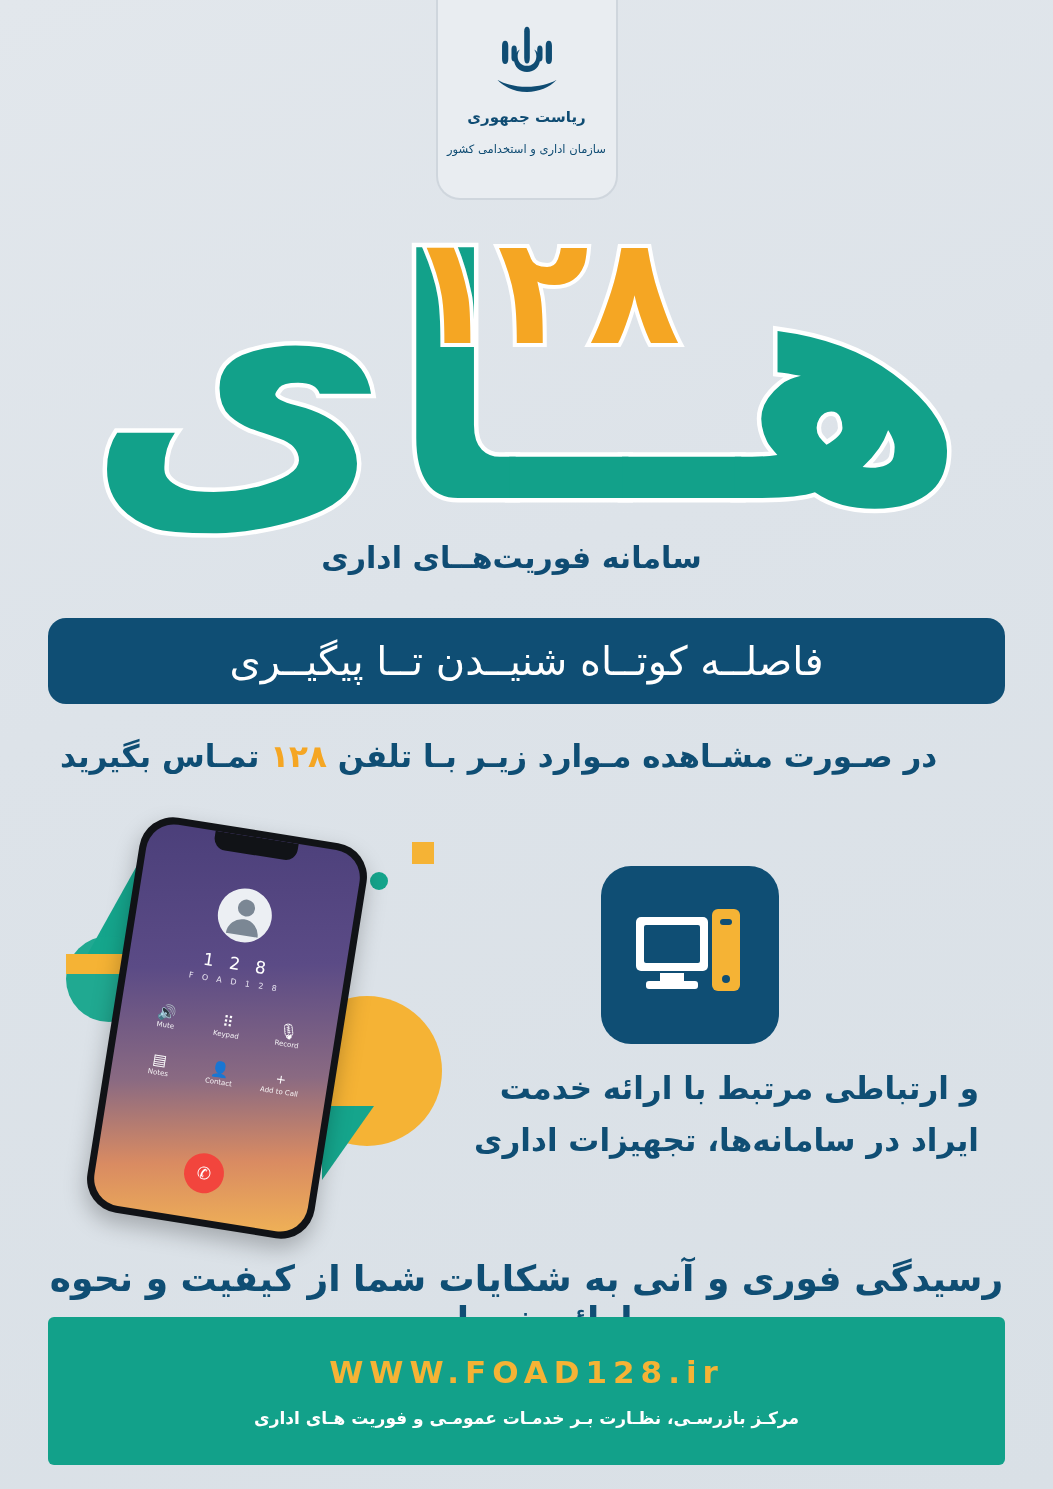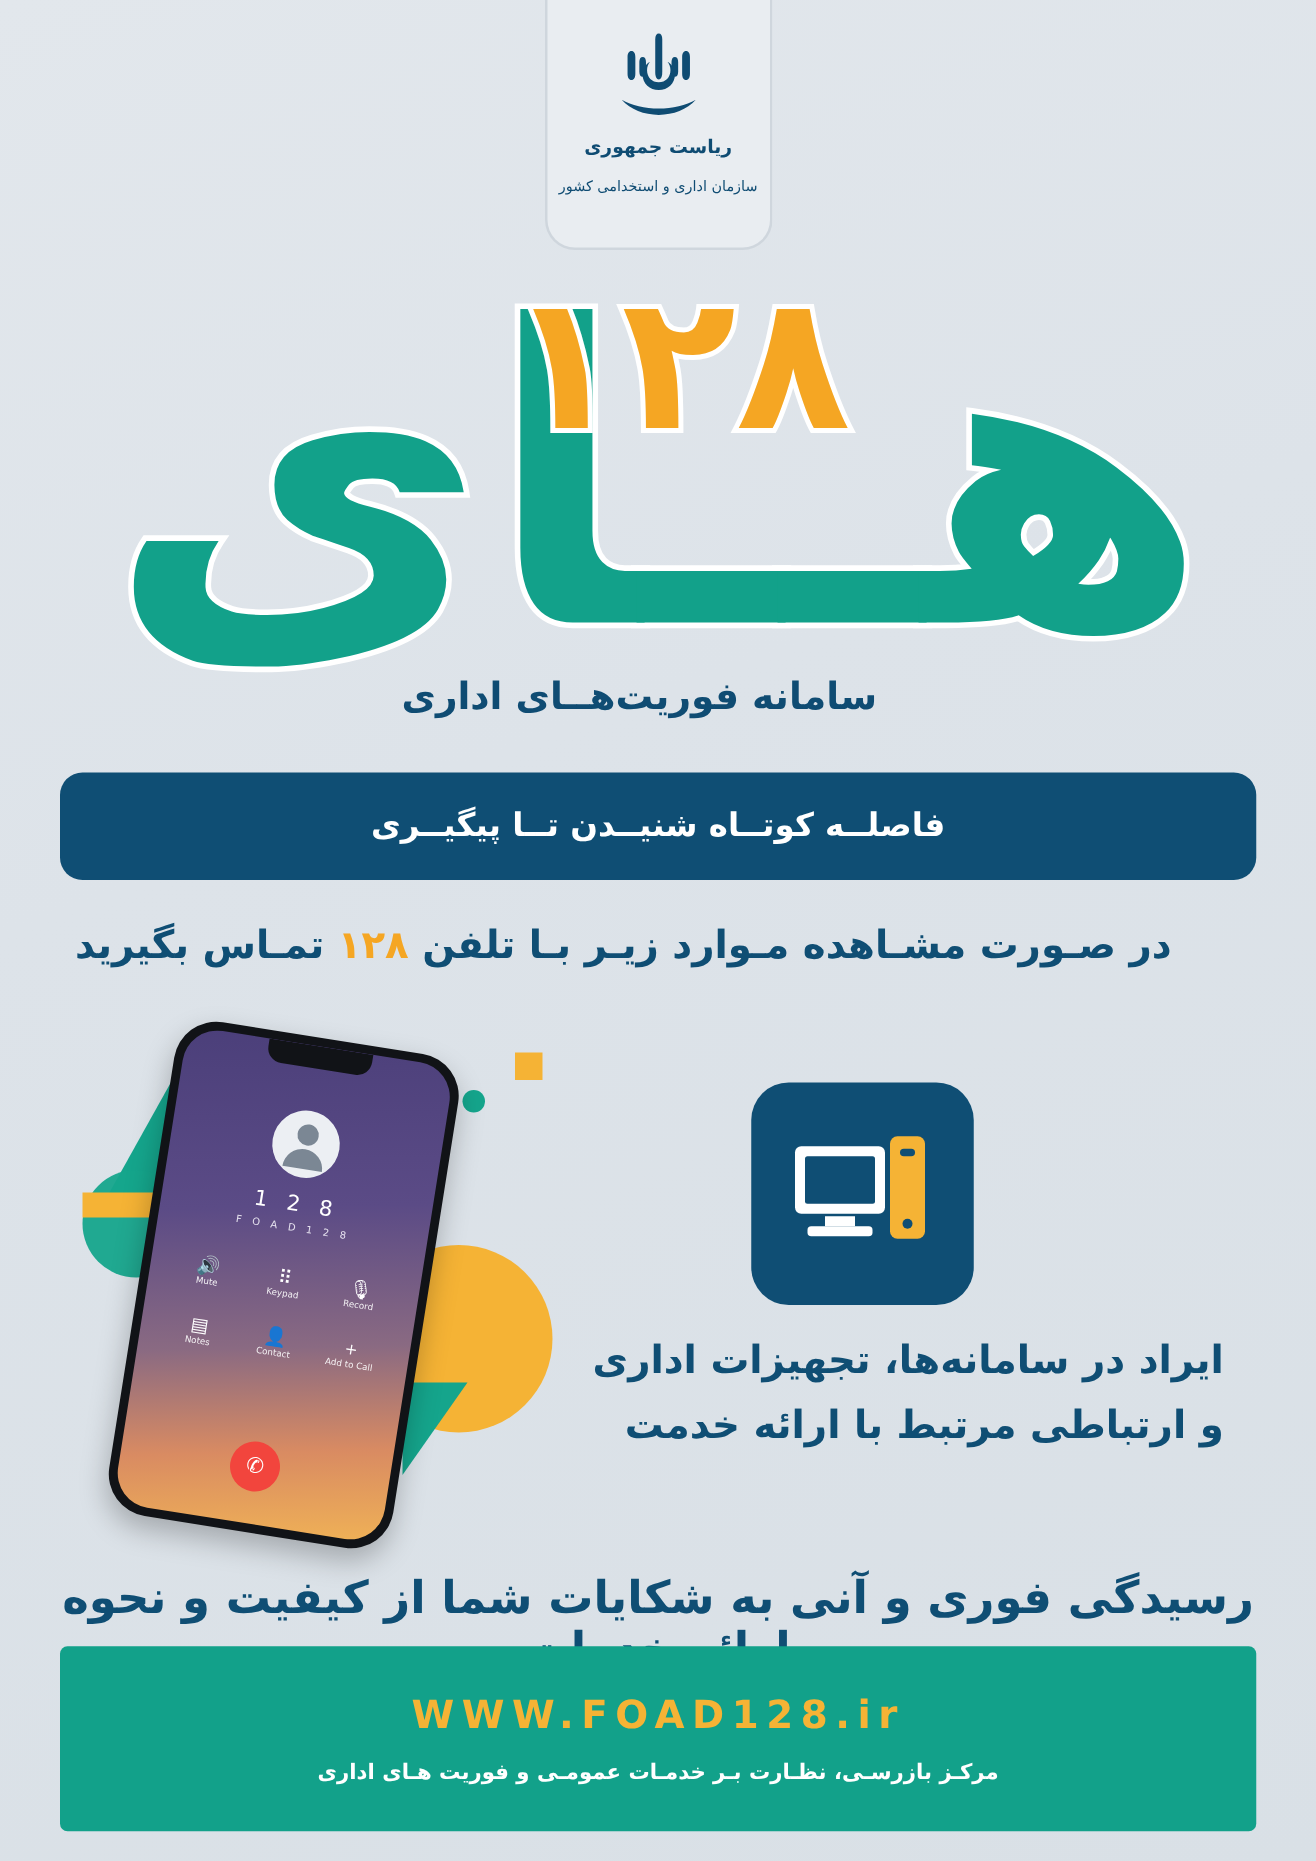--- a/index.html
+++ b/index.html
@@ -109,8 +109,8 @@
   }
   .slogan-text {
     color: #ffffff;
-    font-size: 26px;
-    font-weight: bold;
+    font-size: 40px;
+    font-weight: normal;
     letter-spacing: 2px;
   }
 

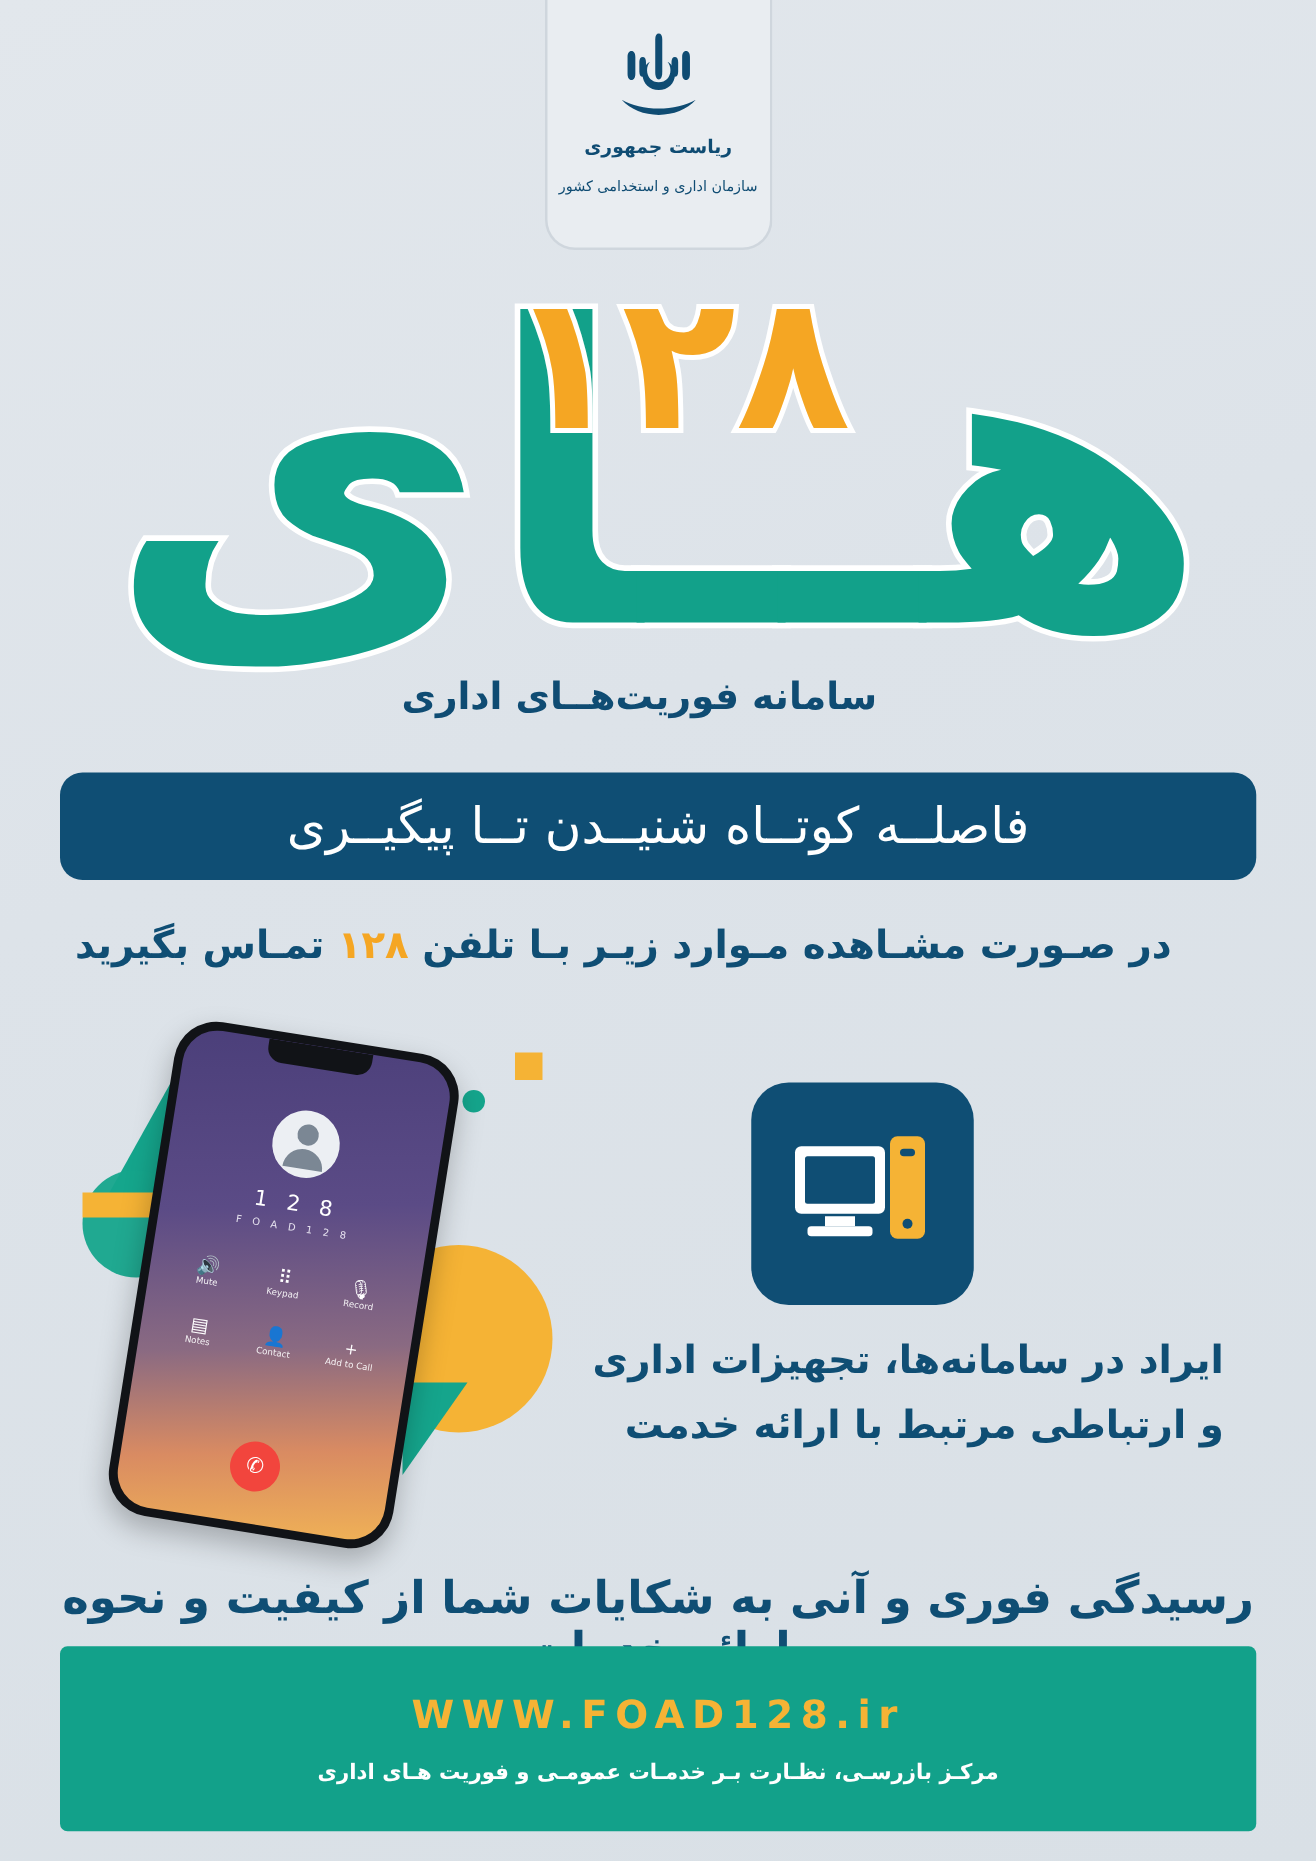--- a/index.html
+++ b/index.html
@@ -407,8 +407,8 @@
   </div>
 
   <div class="desc">
+    <div>و ارتباطی مرتبط با ارائه خدمت</div>
     <div>ایراد در سامانه‌ها، تجهیزات اداری</div>
-    <div>و ارتباطی مرتبط با ارائه خدمت</div>
   </div>
 
   <div class="tagline">رسیدگی فوری و آنی به شکایات شما از کیفیت و نحوه ارائه خدمات</div>

